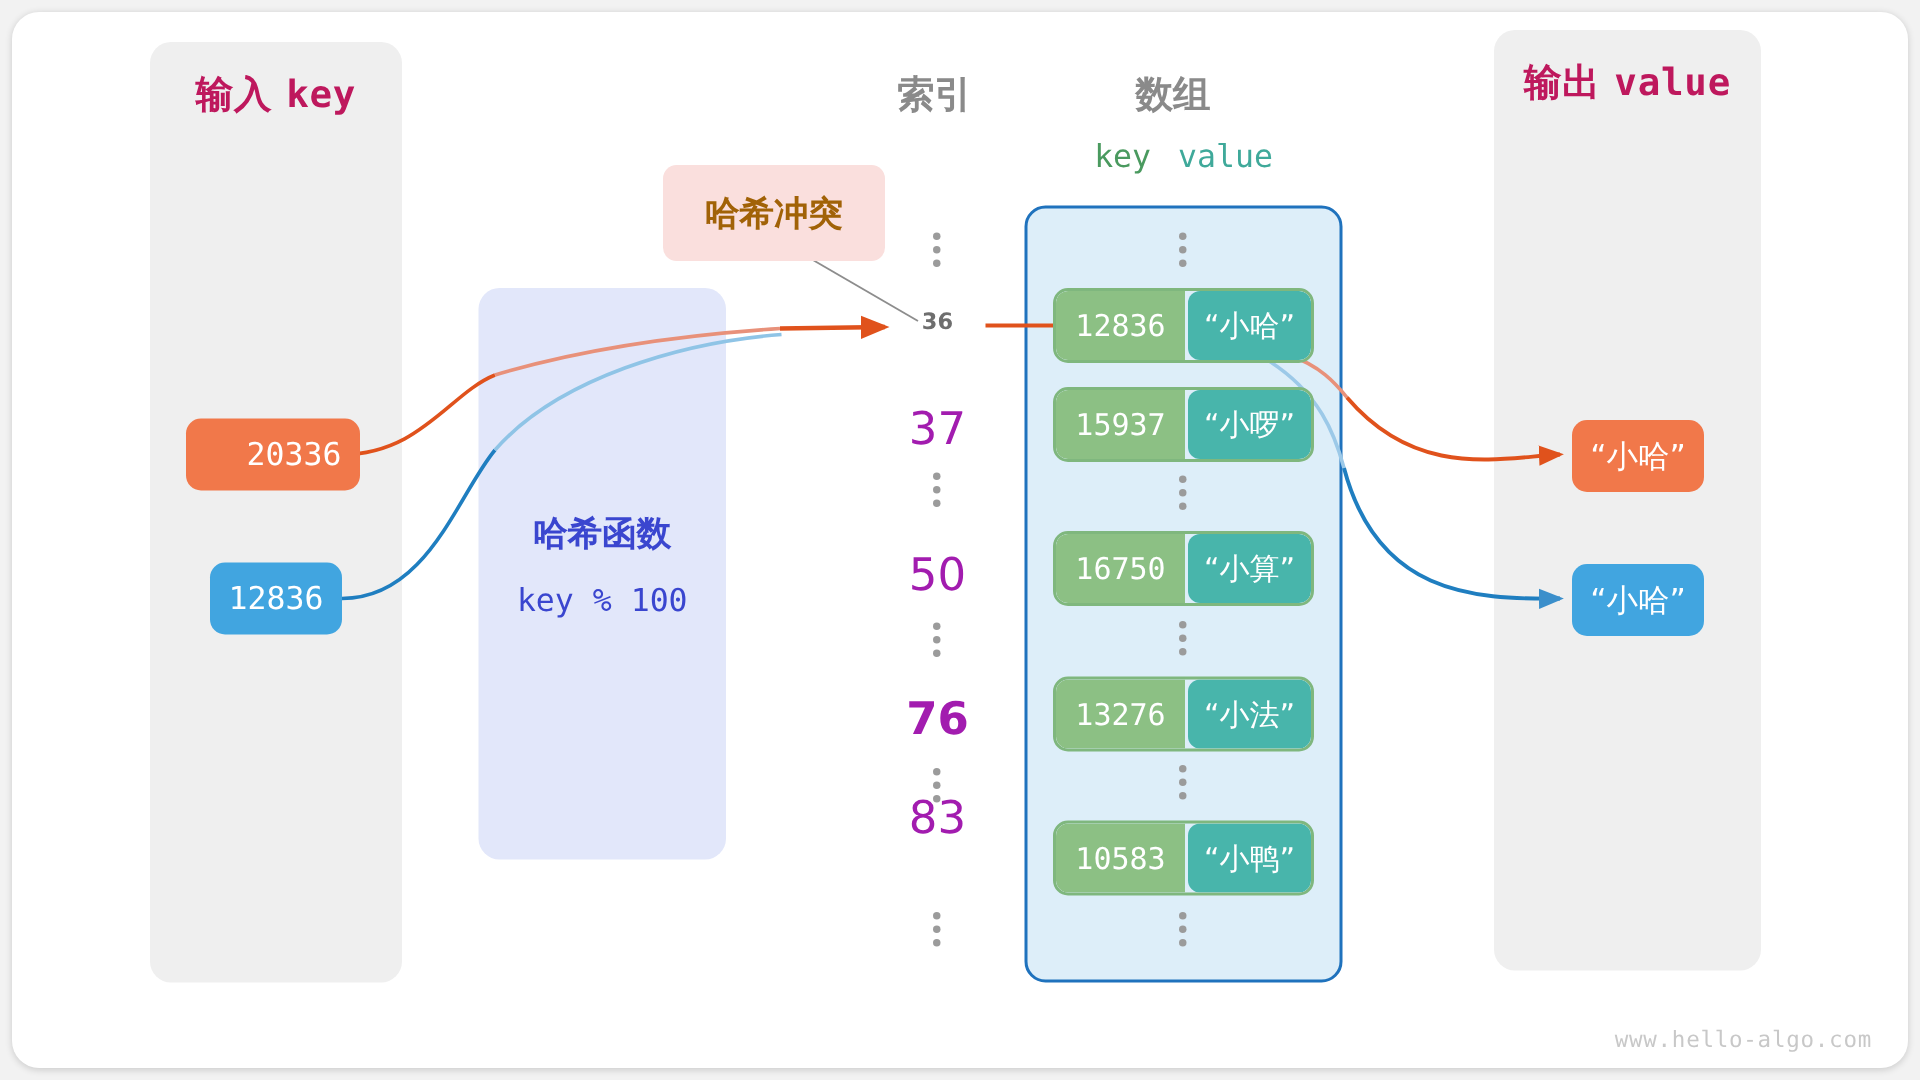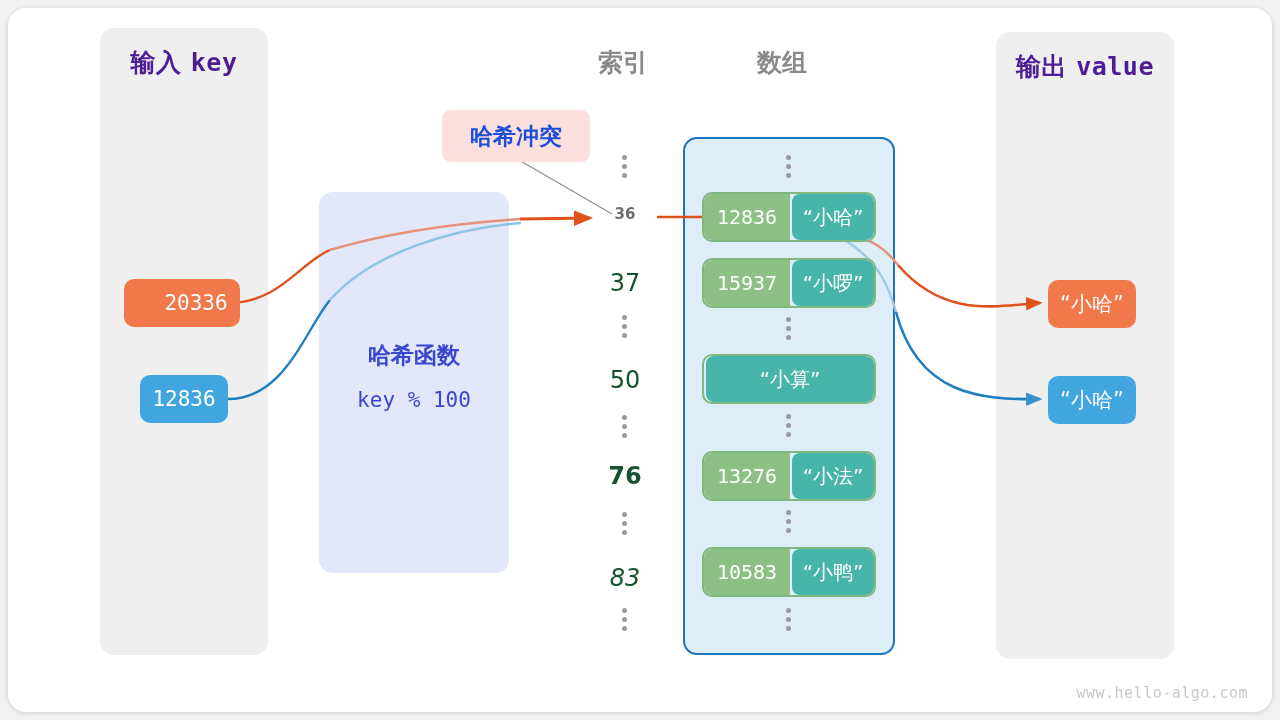--- a/index.html
+++ b/index.html
@@ -42,7 +42,7 @@
     text-align: center;
     font-size: 25px;
     font-weight: bold;
-    color: #4c1d95;
+    color: #be185d;
     letter-spacing: 0.5px;
     white-space: nowrap;
   }

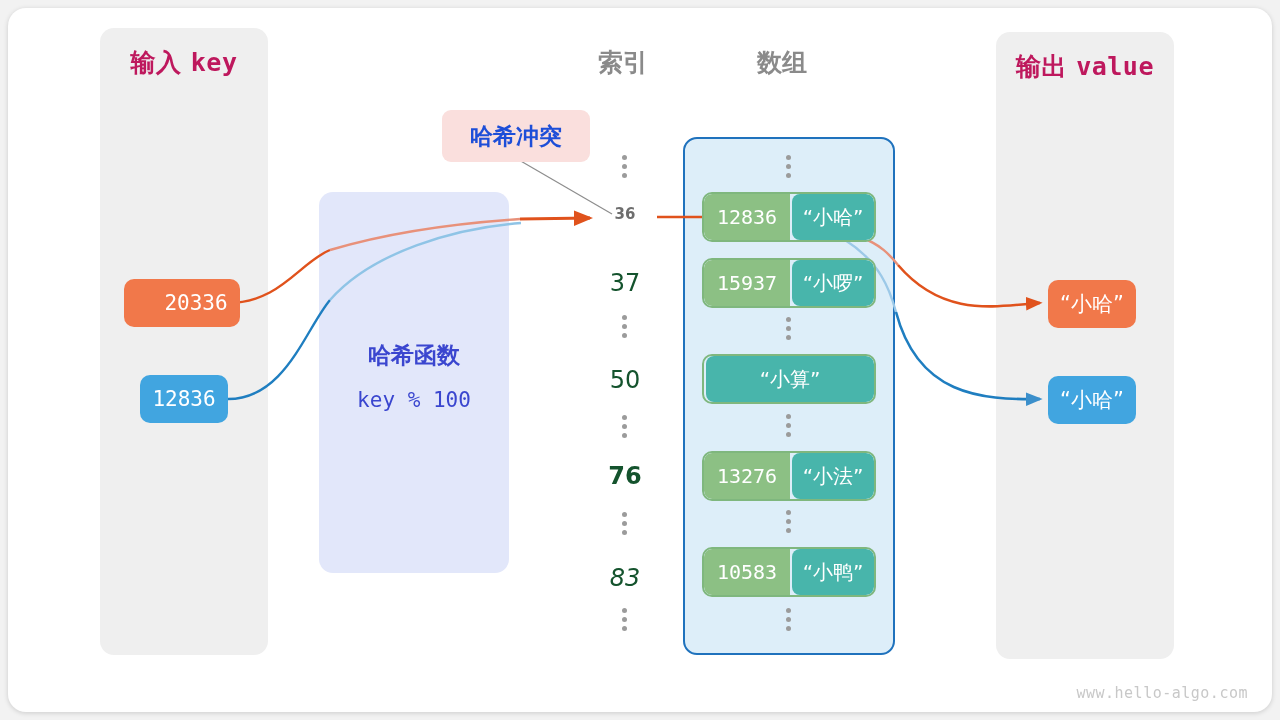--- a/index.html
+++ b/index.html
@@ -33,7 +33,7 @@
     border-radius: 14px;
   }
   #panel-input  { left: 100px; top: 28px; width: 168px; height: 627px; }
-  #panel-output { left: 996px; top: 32px; width: 178px; height: 627px; }
+  #panel-output { left: 996px; top: 20px; width: 178px; height: 627px; }
   .panel-title {
     position: absolute;
     top: 18px;

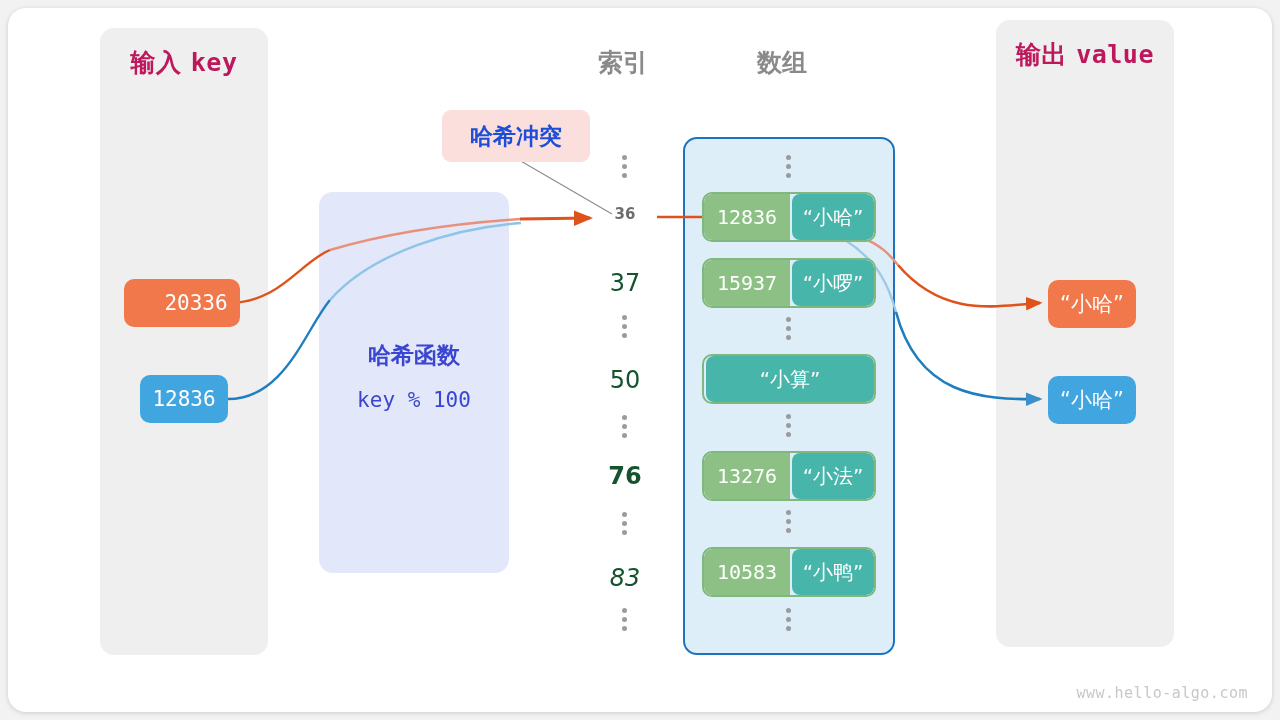--- a/index.html
+++ b/index.html
@@ -241,6 +241,9 @@
 
   <div class="col-head" id="head-index">索引</div>
   <div class="col-head" id="head-array">数组</div>
+  <div id="head-kv">
+    <span class="k">key</span><span class="gap"></span><span class="v">value</span>
+  </div>
 
   <div id="hash-box">
     <div class="hf-title">哈希函数</div>

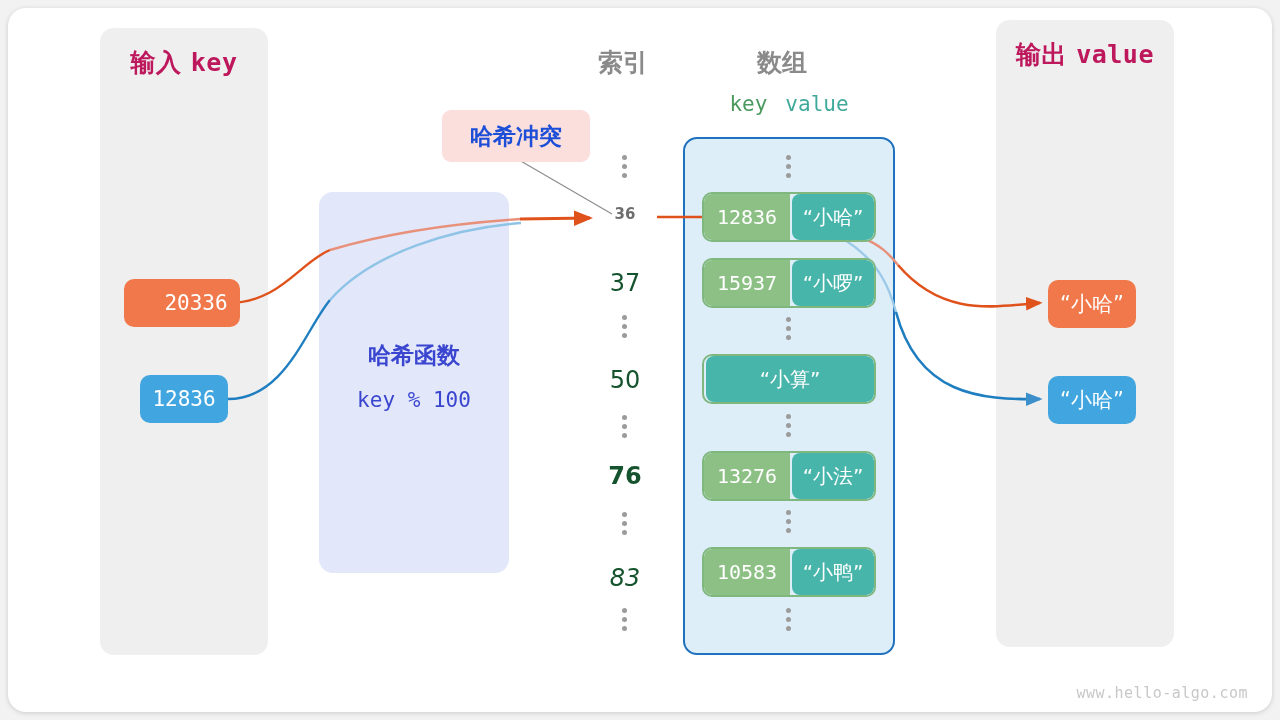--- a/index.html
+++ b/index.html
@@ -109,7 +109,7 @@
     left: 442px;
     top: 110px;
     width: 148px;
-    height: 52px;
+    height: 64px;
     background: #fadfdd;
     border-radius: 9px;
     display: flex;
@@ -117,7 +117,7 @@
     justify-content: center;
     font-size: 23px;
     font-weight: bold;
-    color: #1d4ed8;
+    color: #a16207;
     white-space: nowrap;
   }
   

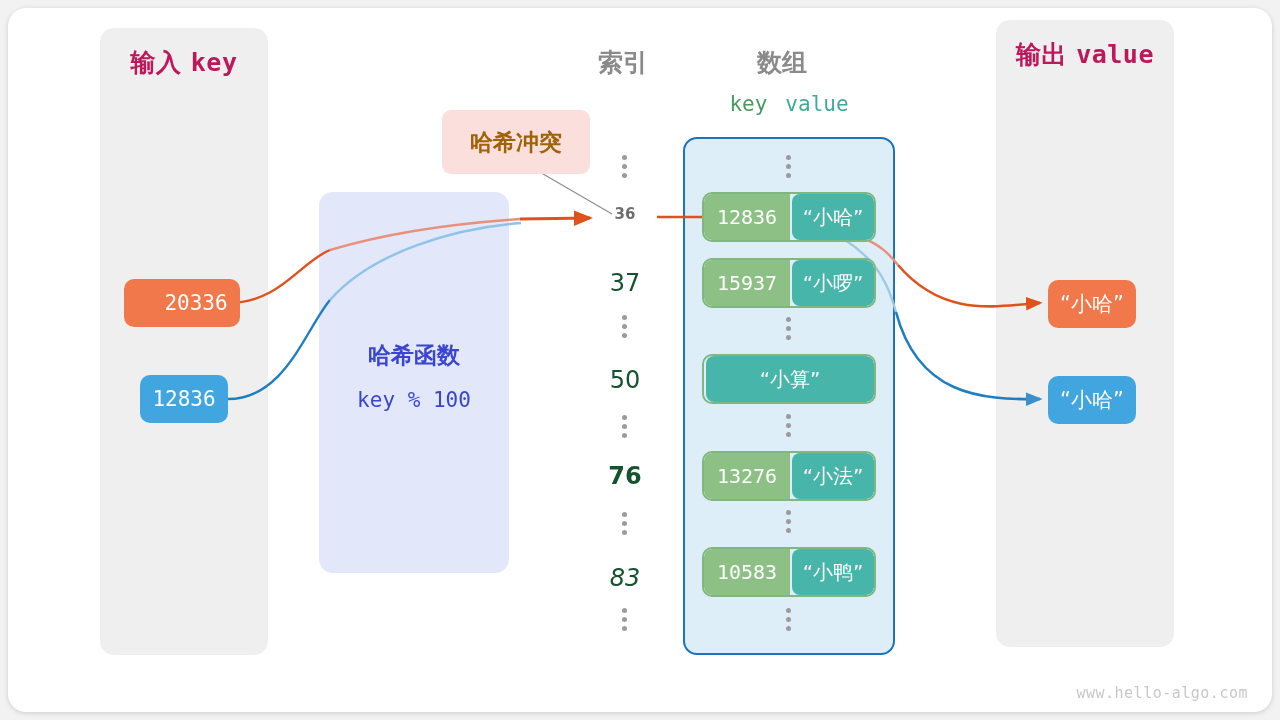--- a/index.html
+++ b/index.html
@@ -138,8 +138,8 @@
     left: 595px;
     width: 60px;
     text-align: center;
-    font-size: 24px;
-    color: #14532d;
+    font-size: 30px;
+    color: #a21caf;
     white-space: nowrap;
   }
   .idx.bold { color: #6e6e6e; font-weight: bold; font-size: 15px; }

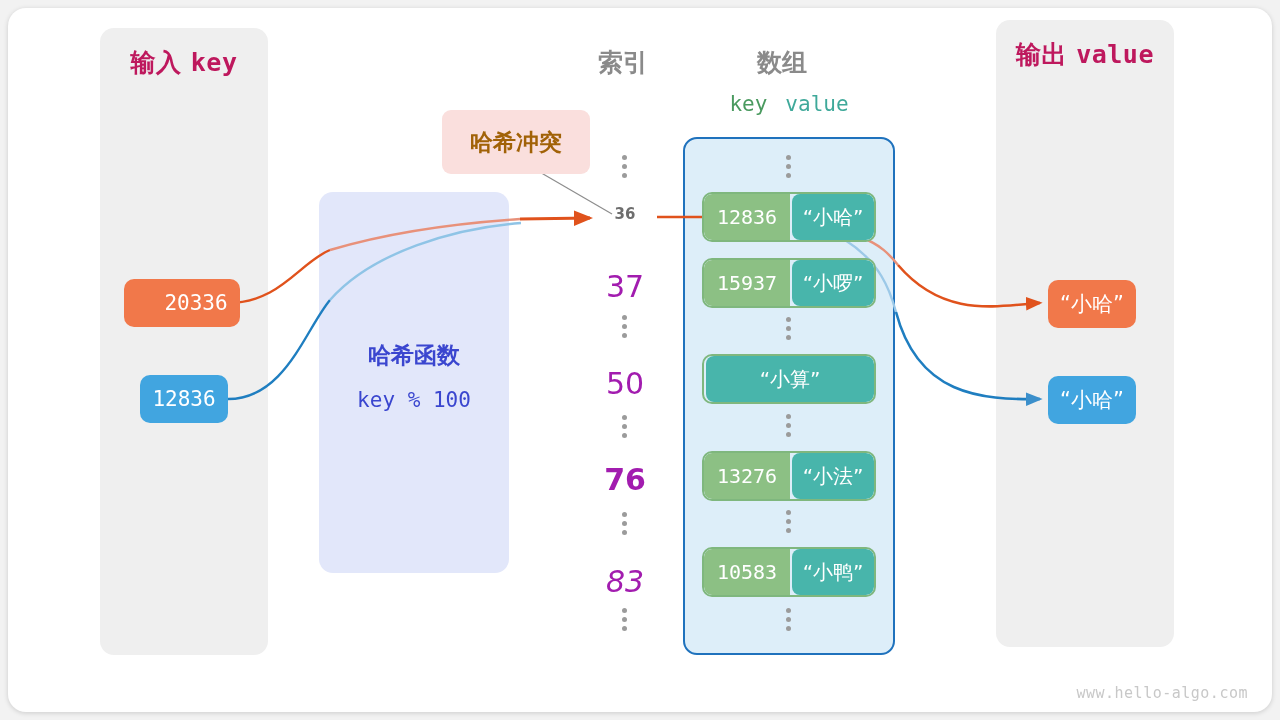--- a/index.html
+++ b/index.html
@@ -78,7 +78,7 @@
     position: absolute;
     left: 319px;
     top: 192px;
-    width: 190px;
+    width: 165px;
     height: 381px;
     background: #e2e7fa;
     border-radius: 14px;

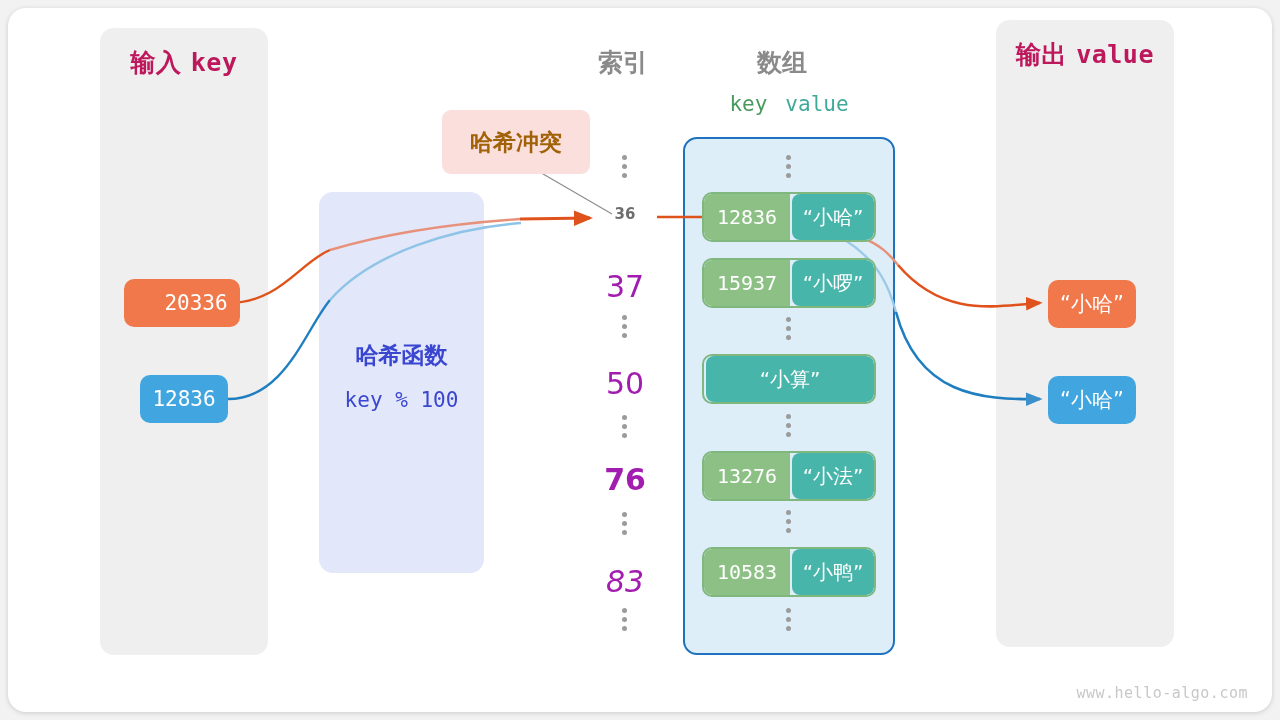--- a/index.html
+++ b/index.html
@@ -329,6 +329,7 @@
         <div class="vcell">“小啰”</div>
       </div>
       <div class="kv-row" style="top: 354px;">
+        <div class="kcell">16750</div>
         <div class="vcell">“小算”</div>
       </div>
       <div class="kv-row" style="top: 451px;">

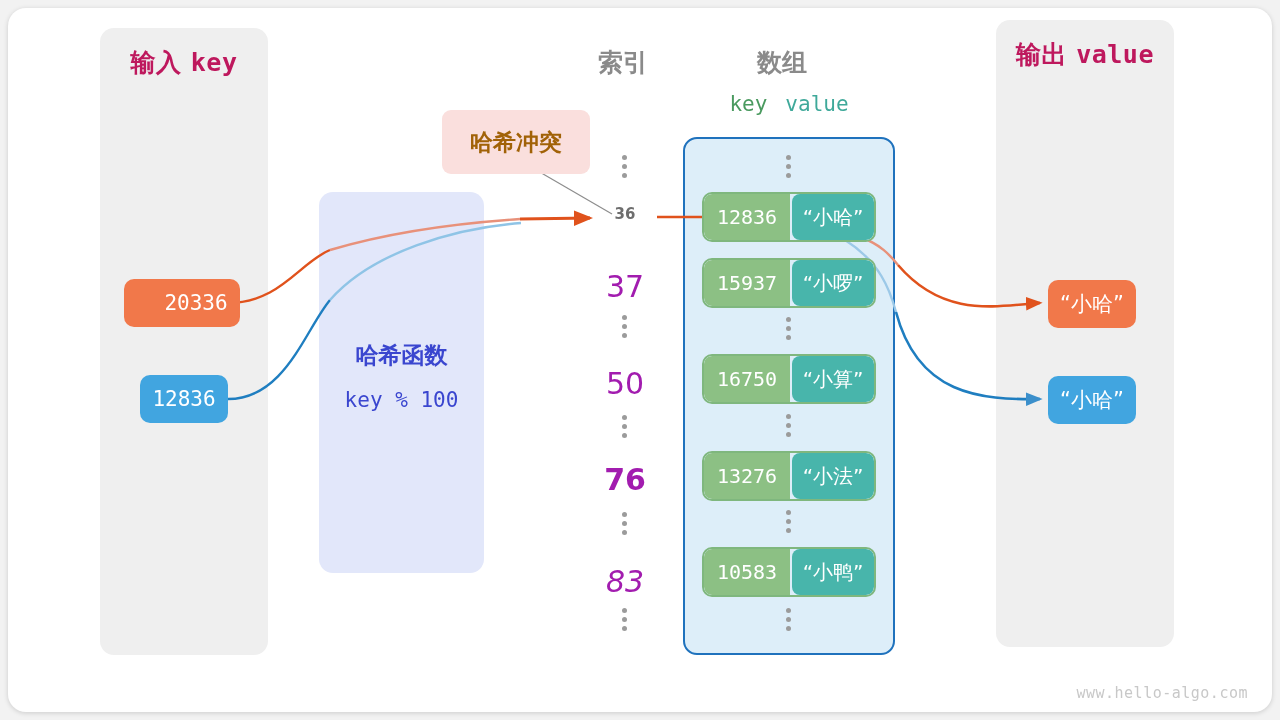--- a/index.html
+++ b/index.html
@@ -311,7 +311,7 @@
         <i></i>
         <i></i>
       </div>
-      <div class="idx" style="top: 564px; font-style: italic;">83</div>
+      <div class="idx" style="top: 528px;">83</div>
       <div class="vdots" style="left: 622px; top: 608px;">
         <i></i>
         <i></i>

